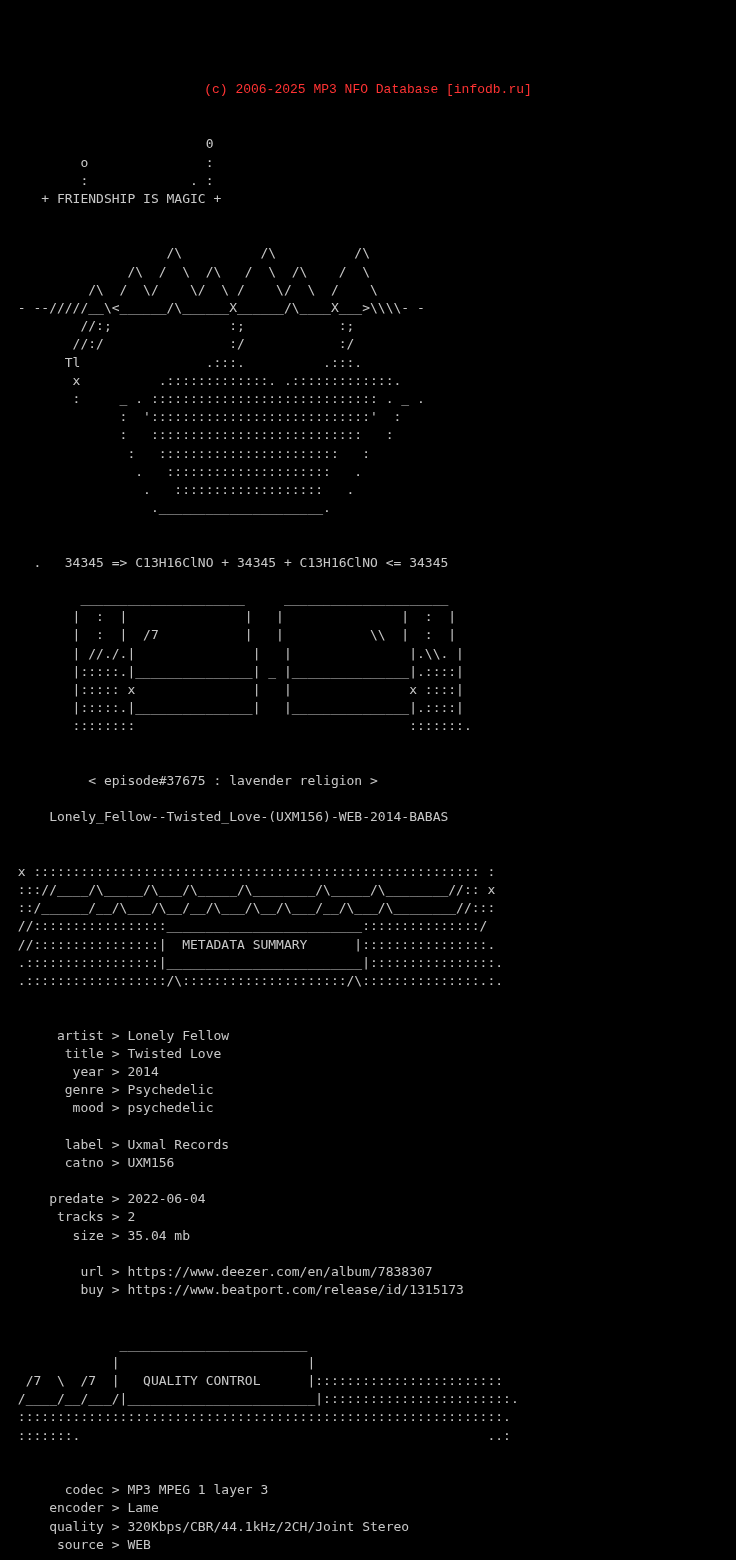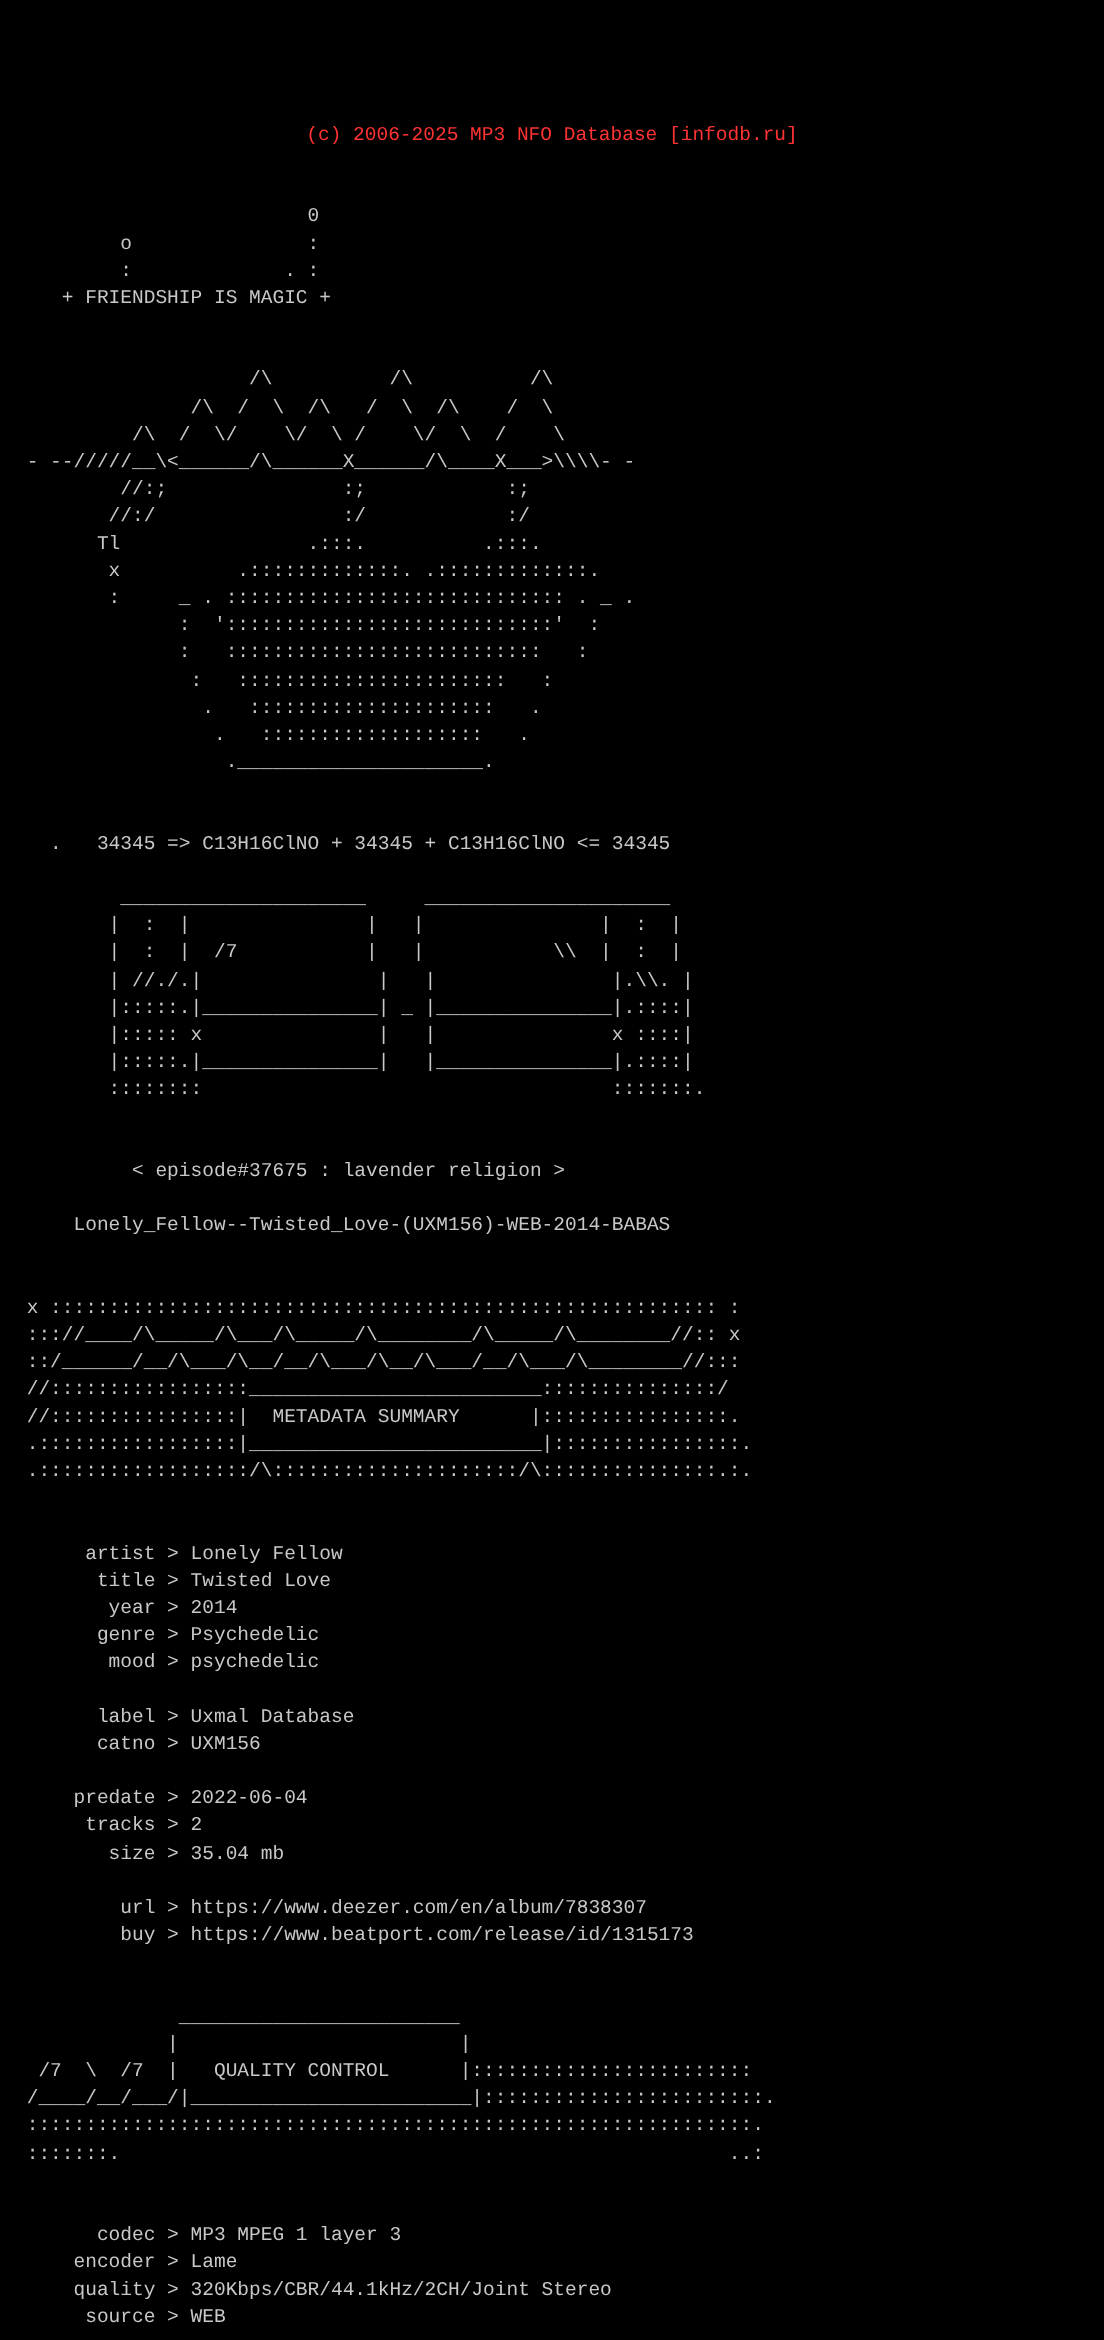--- a/index.html
+++ b/index.html
@@ -6,7 +6,6 @@
       margin: 0;
       padding: 0;
       box-sizing: border-box;
-      font-family: Liberation Mono, monospace;
     }
     body {
       background-color: #000000;

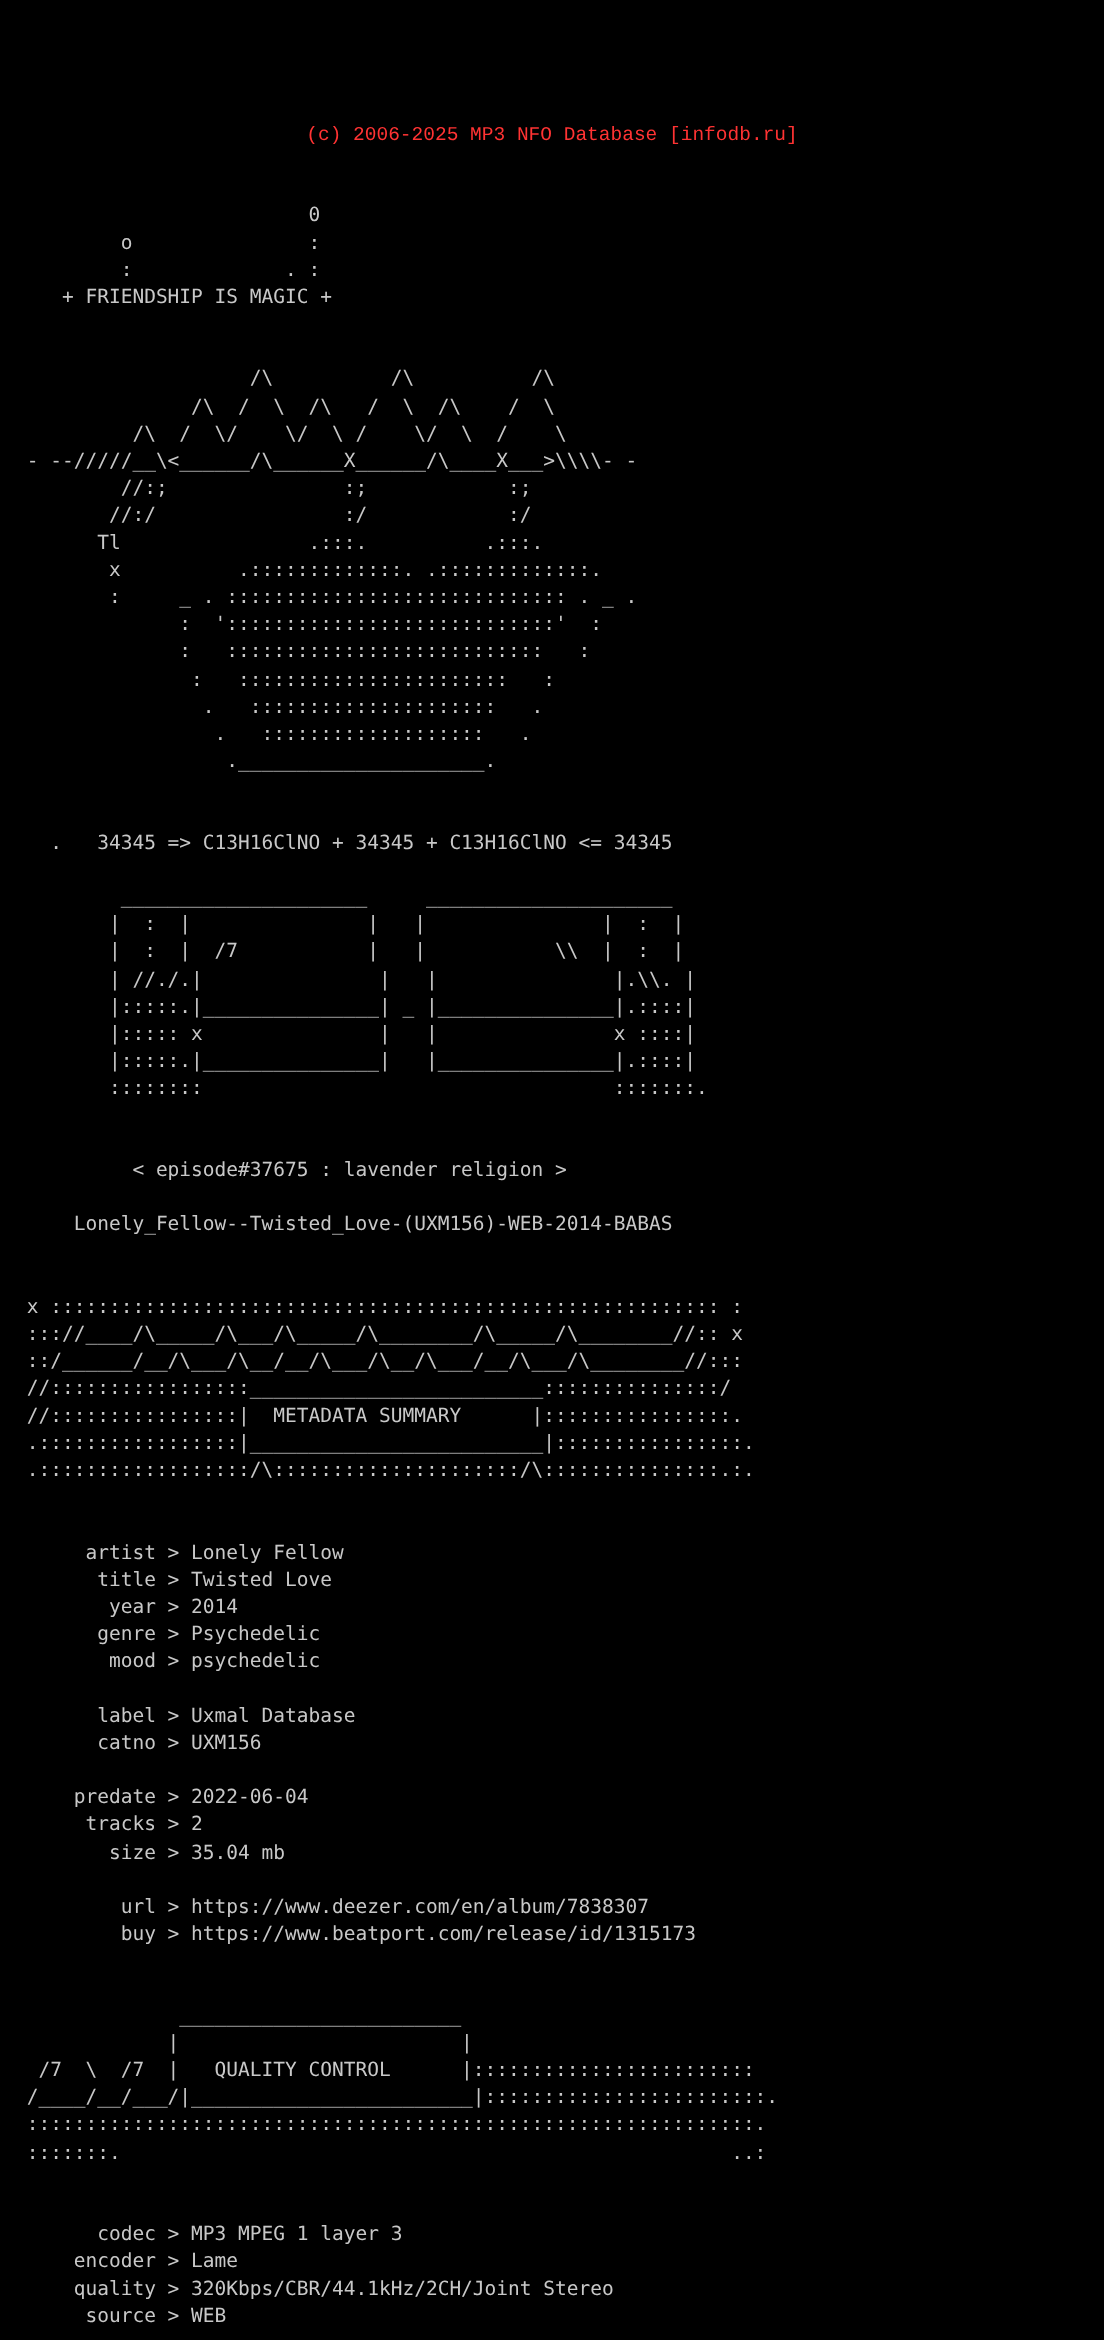--- a/index.html
+++ b/index.html
@@ -90,7 +90,7 @@
        genre &gt; Psychedelic
         mood &gt; psychedelic
 
-       label &gt; <span>Uxmal Database</span>
+       label &gt; <span>Uxmal Records</span>
        catno &gt; UXM156
 
      predate &gt; 2022-06-04

